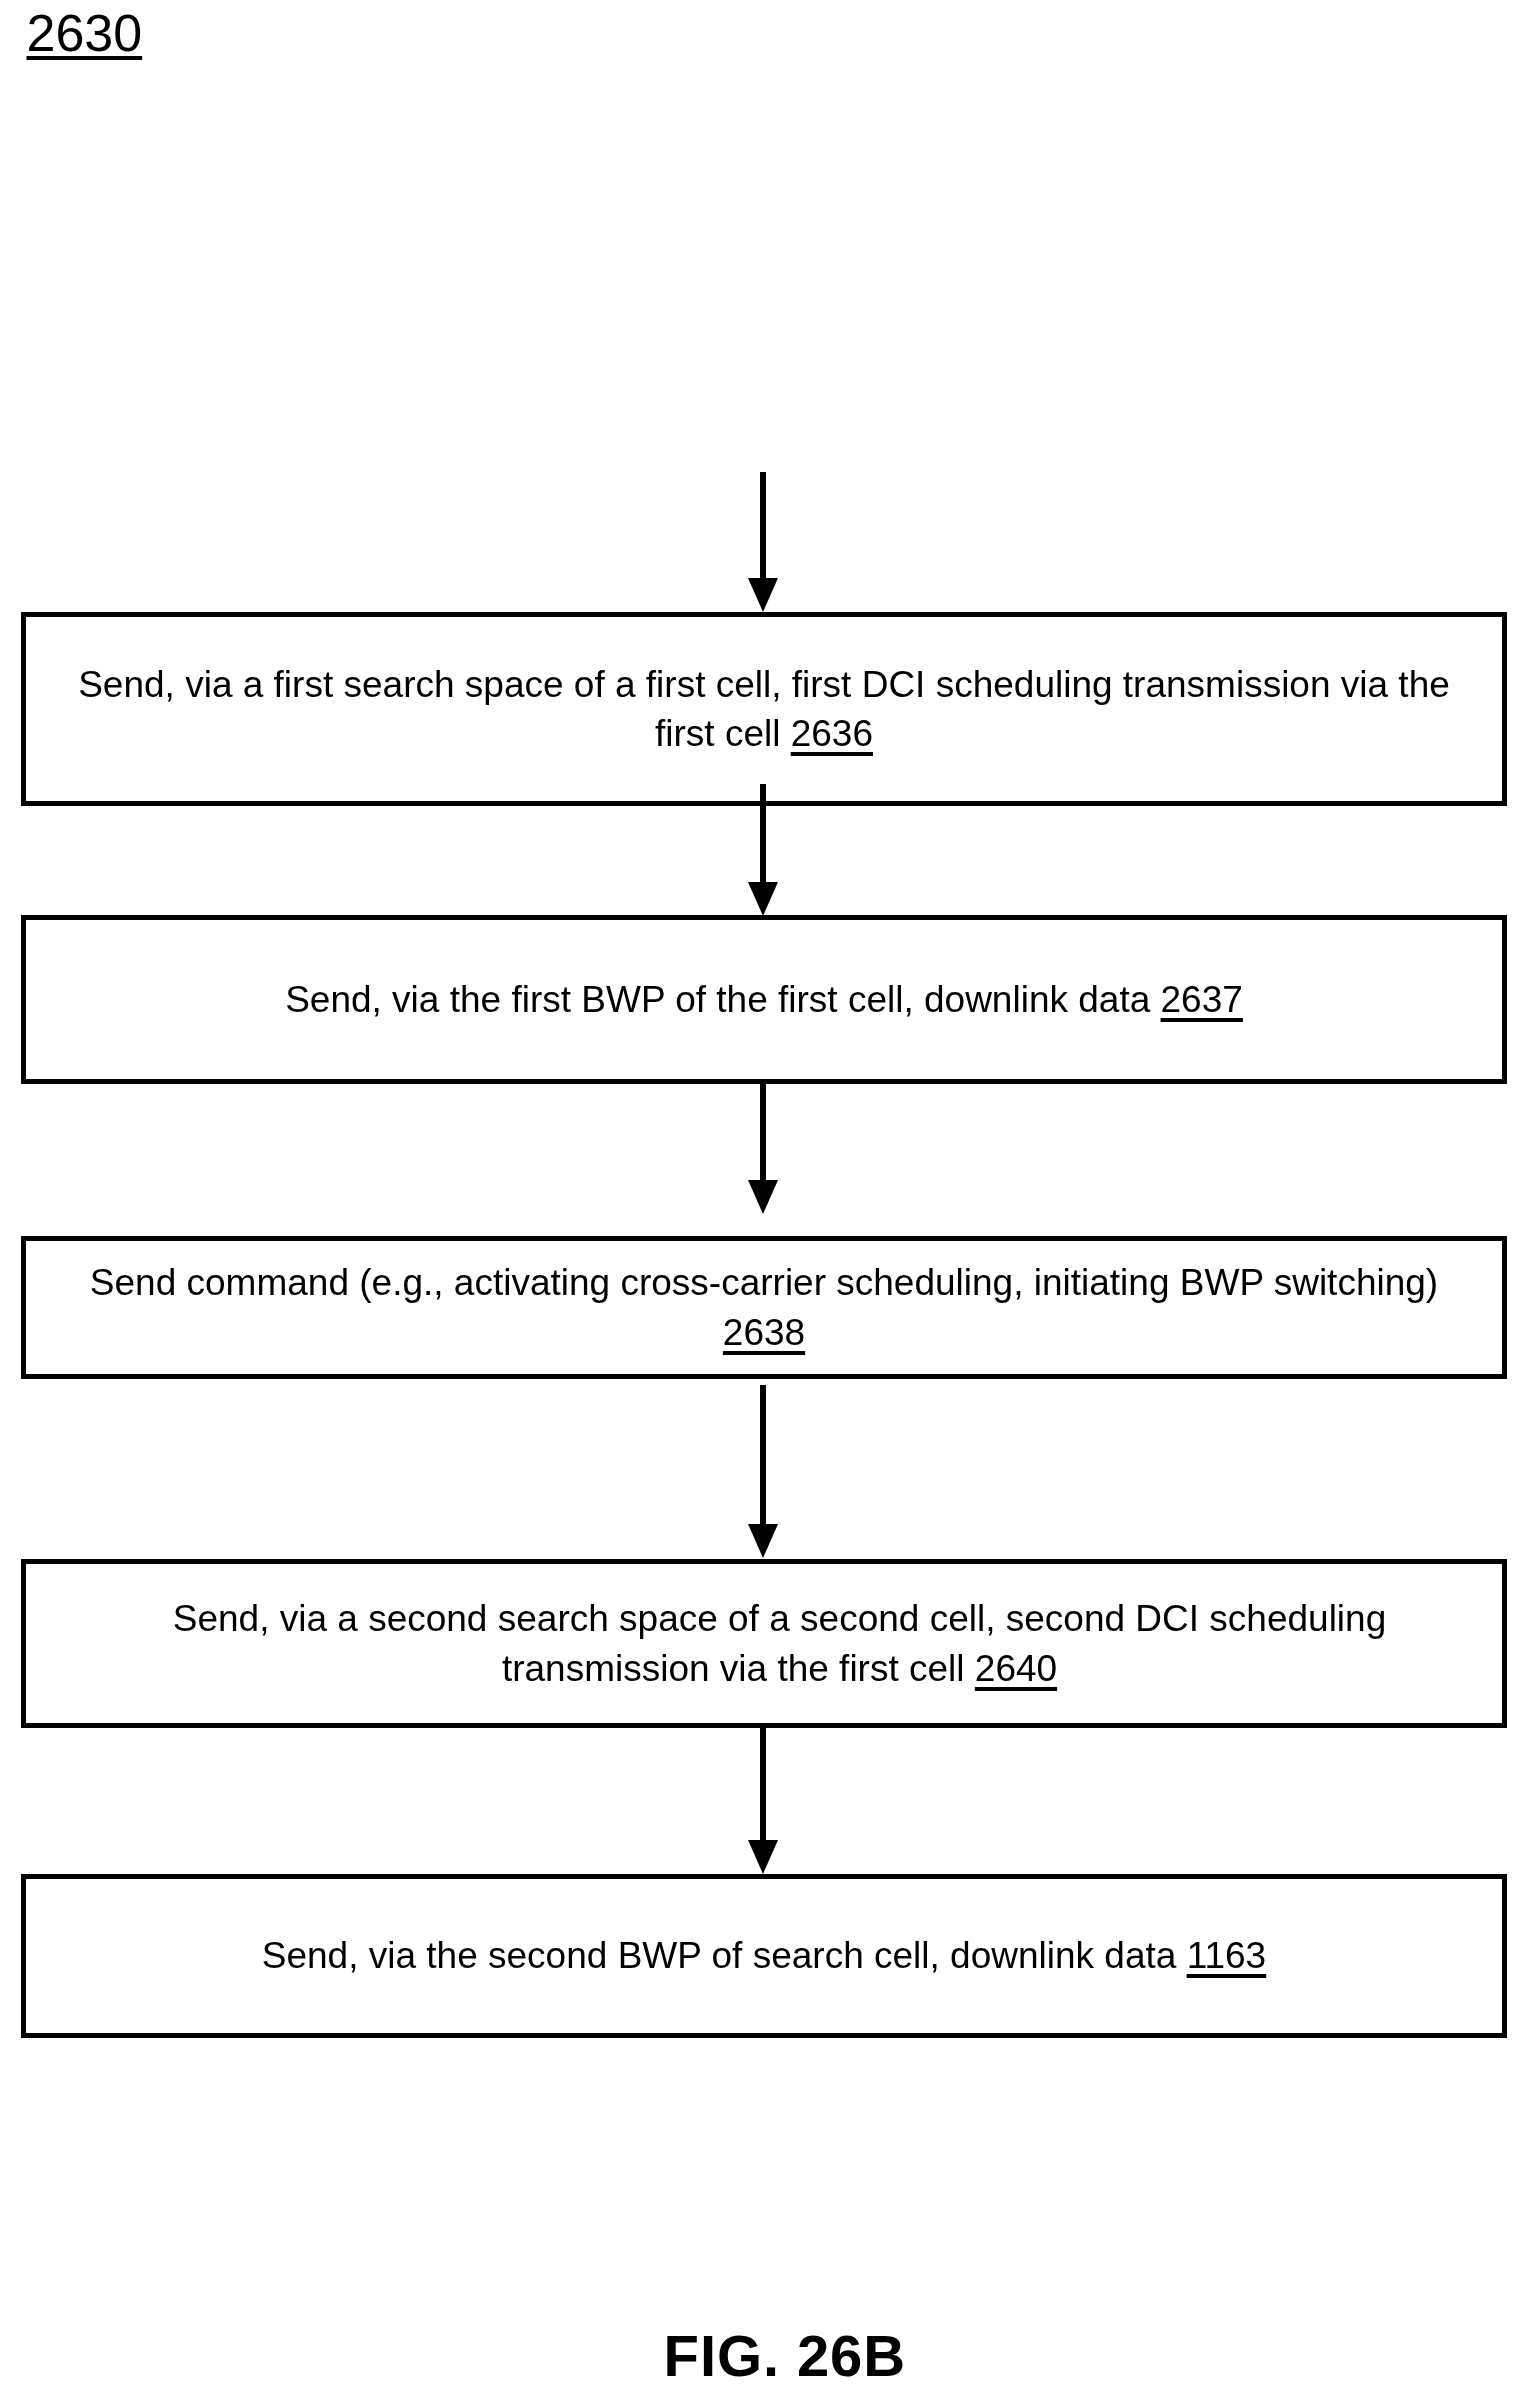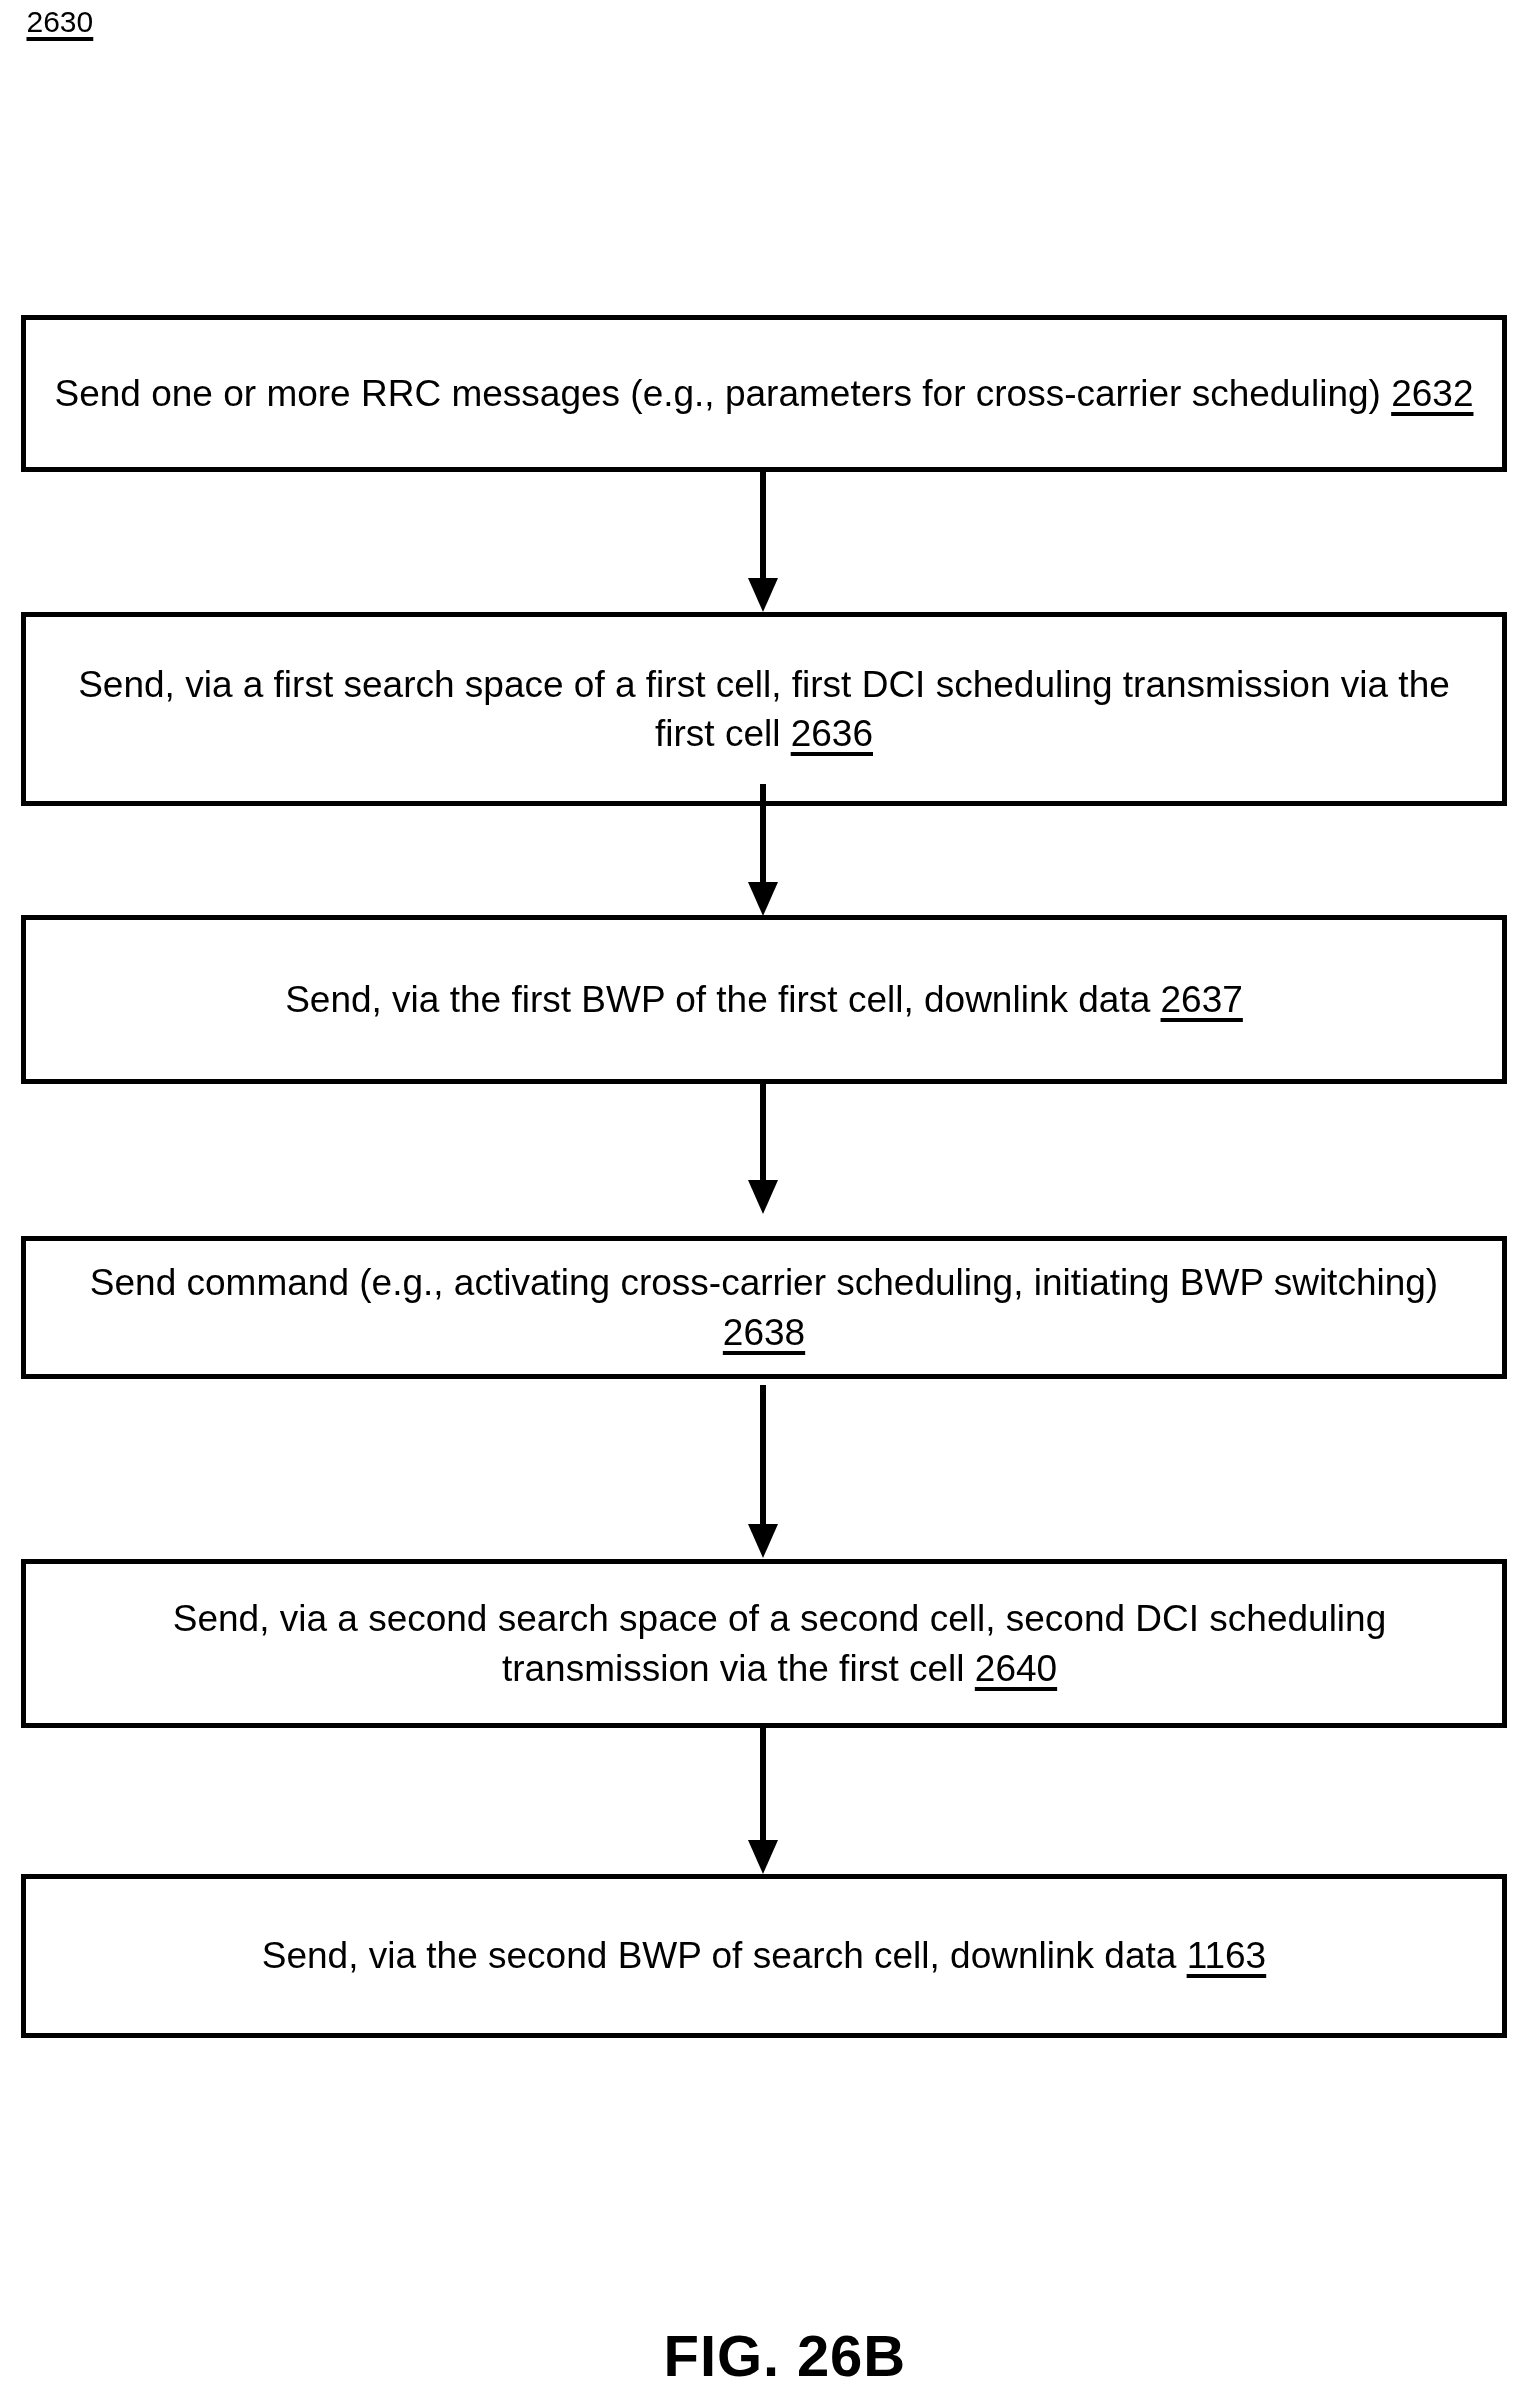--- a/index.html
+++ b/index.html
@@ -20,7 +20,7 @@
     position: absolute;
     left: 26.5px;
     top: 5.3px;
-    font-size: 30px;
+    font-size: 52px;
     line-height: 1.1;
     text-decoration: underline;
     text-underline-offset: 5.3px;

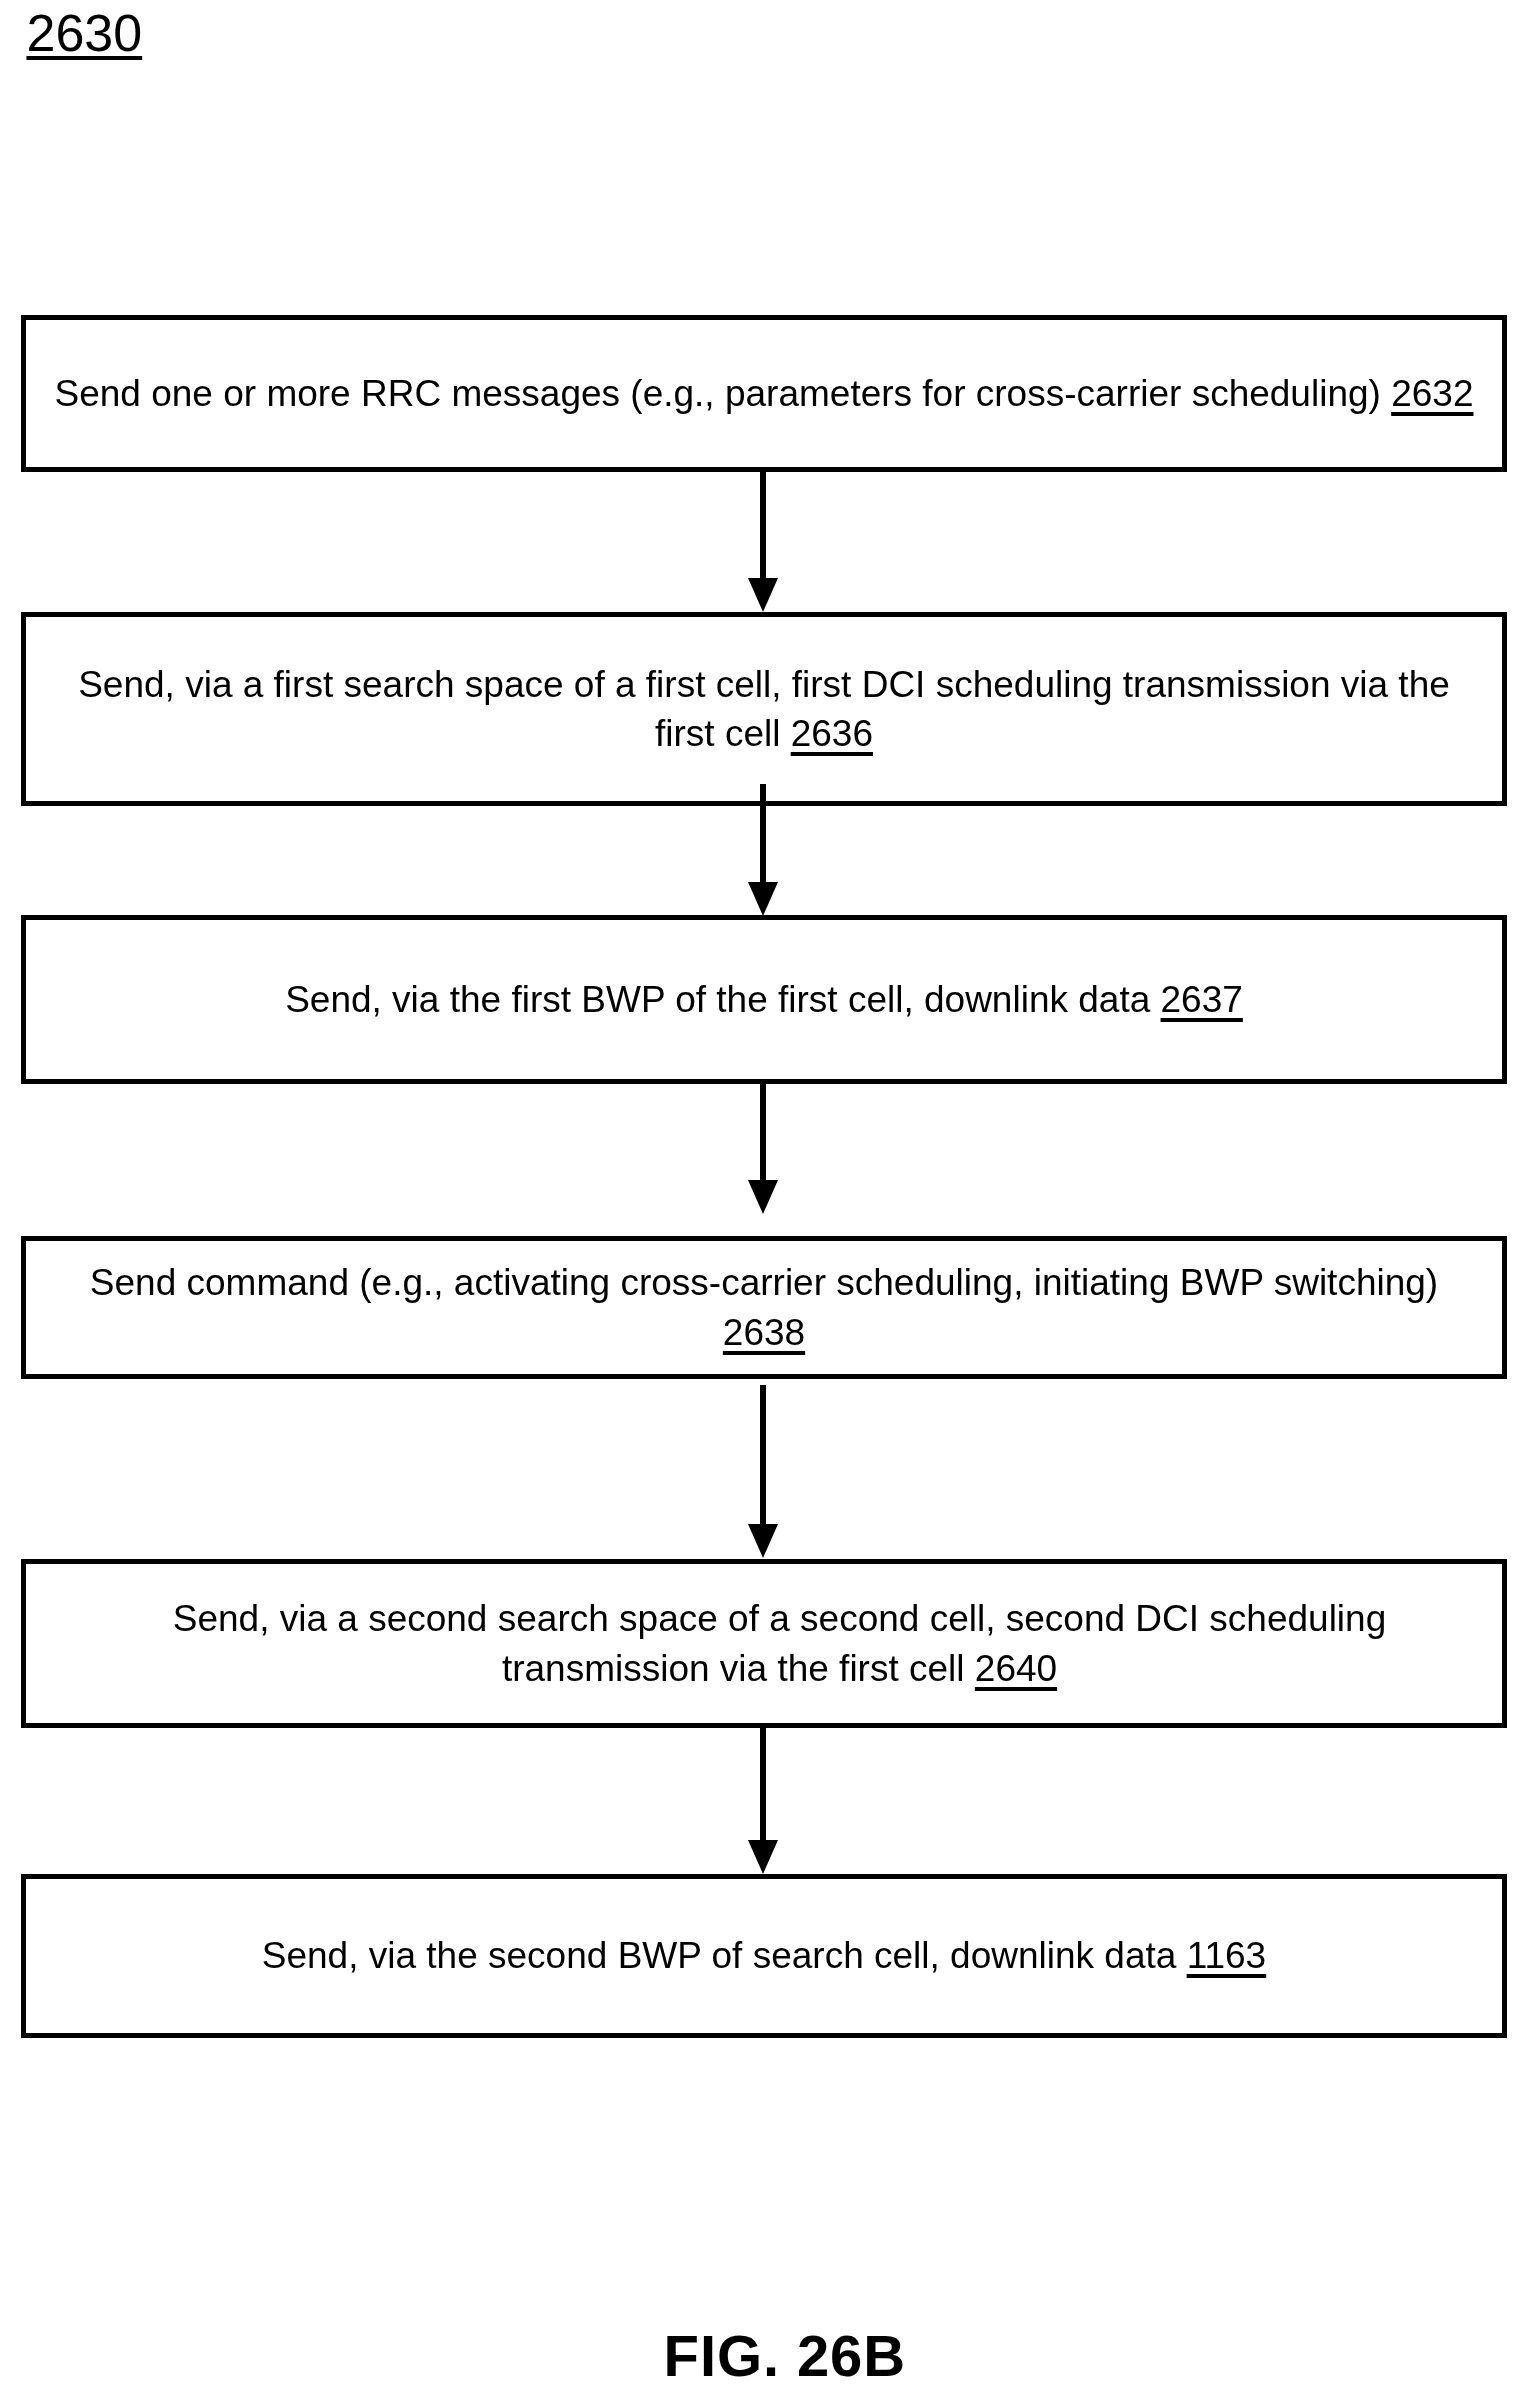--- a/index.html
+++ b/index.html
@@ -100,9 +100,6 @@
 
   <div class="figure-label">2630</div>
 
-  <section class="step" id="step-0">
-    <p><span>Send one or more RRC messages (e.g., parameters for cross-carrier scheduling)</span> <span class="ref">2632</span></p>
-  </section>
 
   <div class="arrow" id="arrow-0">
     <div class="shaft"></div>

